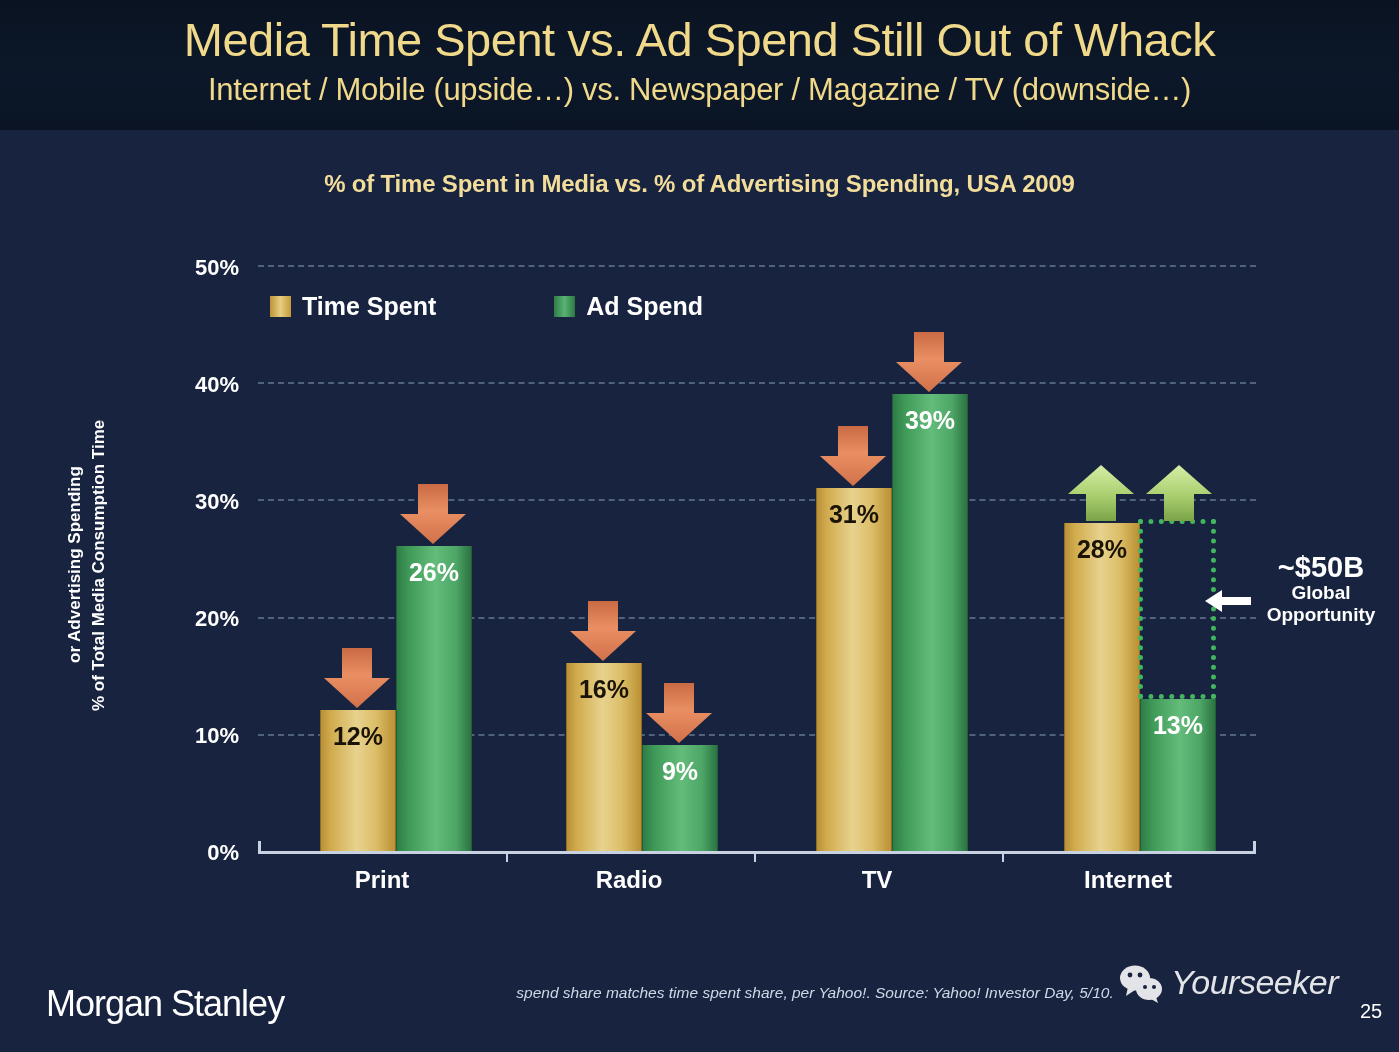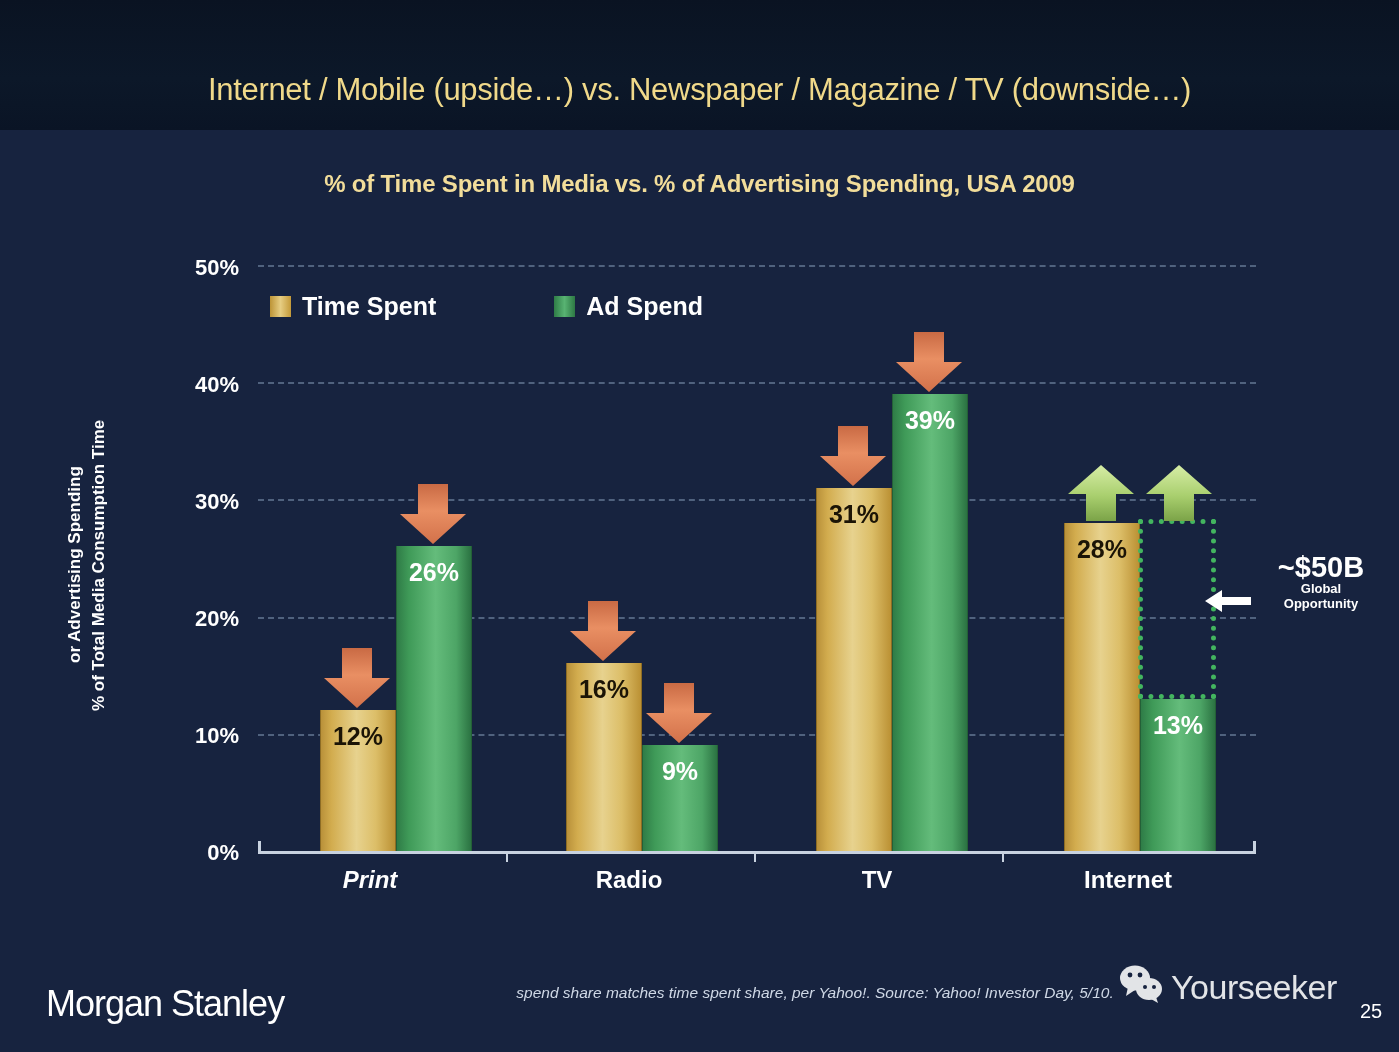--- a/index.html
+++ b/index.html
@@ -151,6 +151,7 @@
 <body>
 
 <div class="header">
+  <div class="slide-title">Media Time Spent vs. Ad Spend Still Out of Whack</div>
   <div class="slide-subtitle">Internet / Mobile (upside…) vs. Newspaper / Magazine / TV (downside…)</div>
 </div>
 

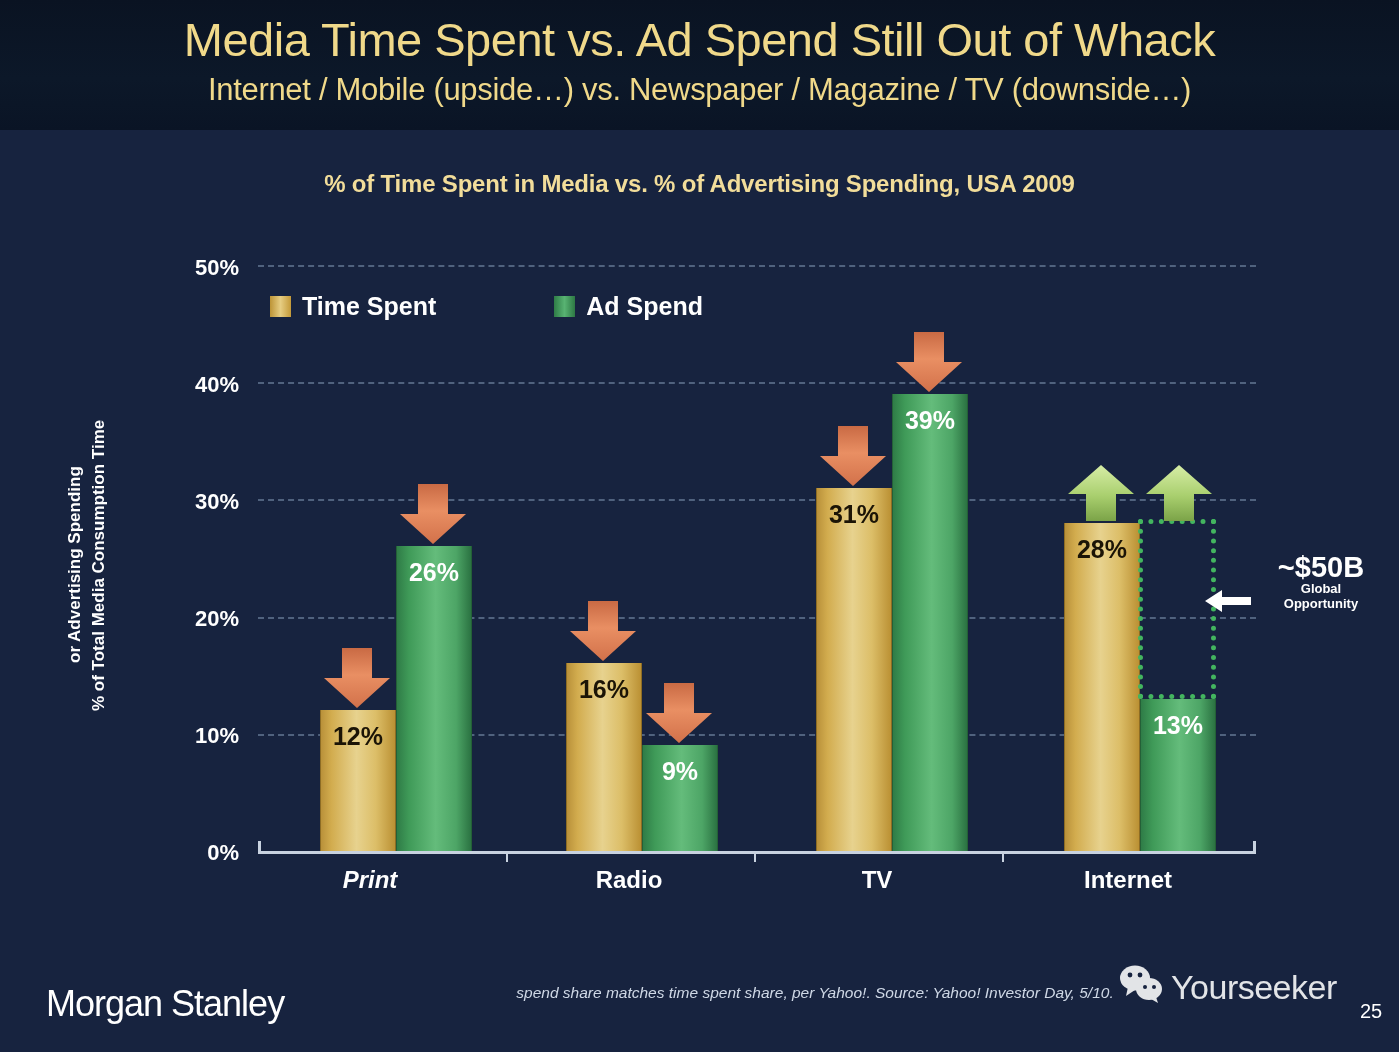--- a/index.html
+++ b/index.html
@@ -111,7 +111,7 @@
     position:absolute;left:1246px;top:552px;width:150px;text-align:center;
   }
   .callout .big{font-size:29px;font-weight:bold;color:#ffffff;line-height:1.05;}
-  .callout .small{font-size:13px;font-weight:bold;color:#ffffff;line-height:1.12;}
+  .callout .small{font-size:19px;font-weight:bold;color:#ffffff;line-height:1.12;}
   .callout-arrow{
     position:absolute;left:1205px;top:588px;width:46px;height:26px;
   }

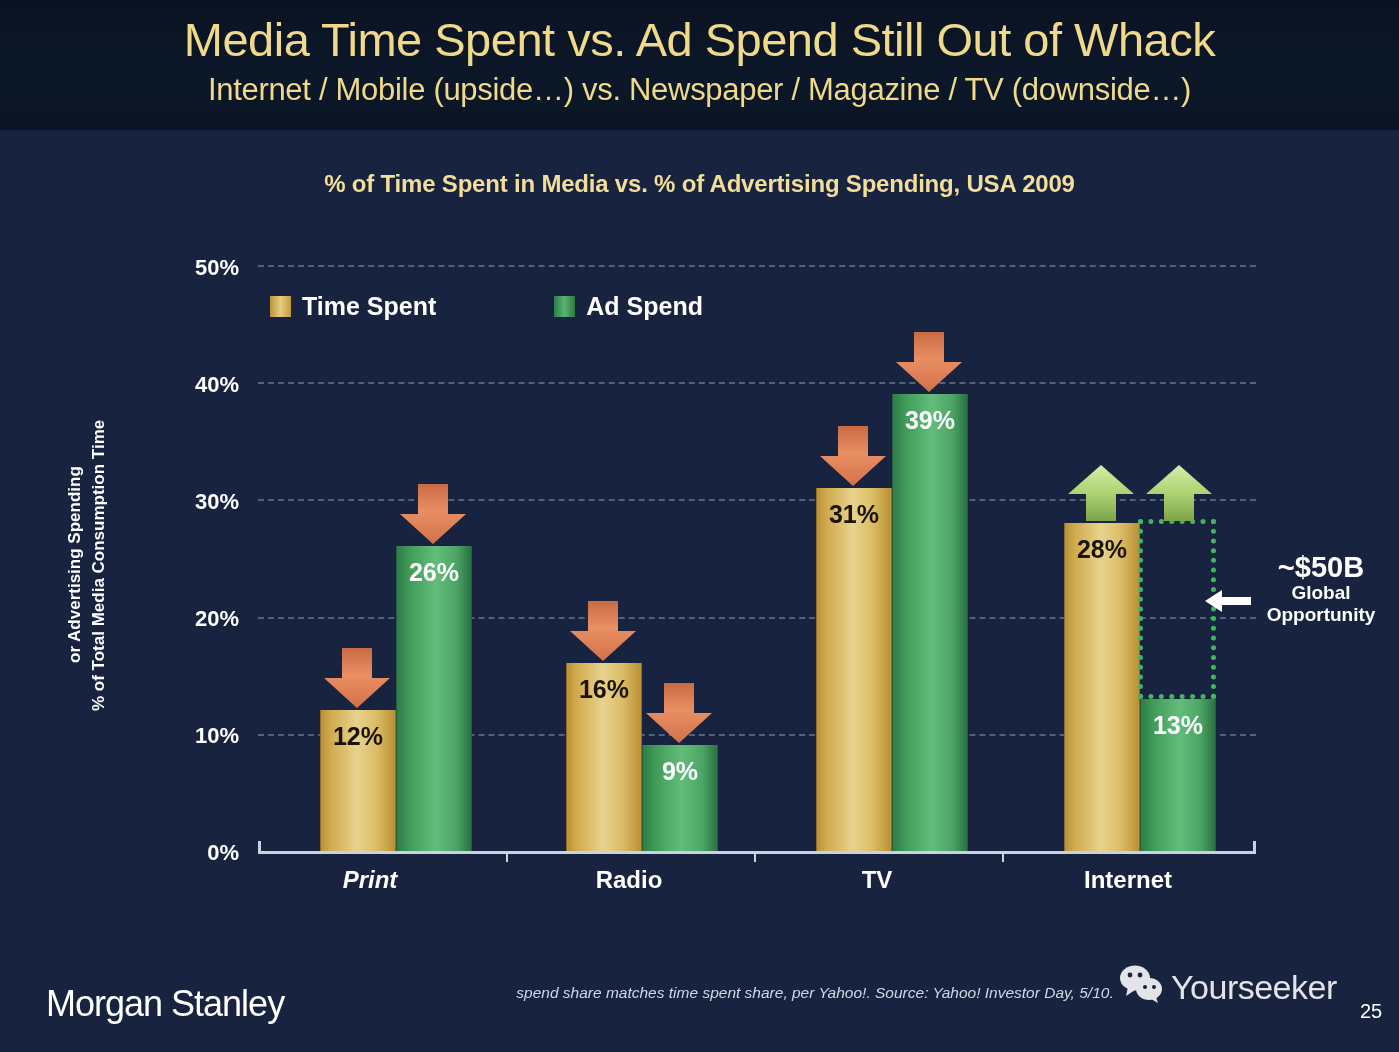--- a/index.html
+++ b/index.html
@@ -282,7 +282,7 @@
 <div class="tickmark" style="left:754px;"></div>
 <div class="tickmark" style="left:1002px;"></div>
 
-<div class="xlabel" style="left:260px;font-style:italic;">Print</div>
+<div class="xlabel" style="left:272px;">Print</div>
 <div class="xlabel" style="left:519px;">Radio</div>
 <div class="xlabel" style="left:767px;">TV</div>
 <div class="xlabel" style="left:1018px;">Internet</div>

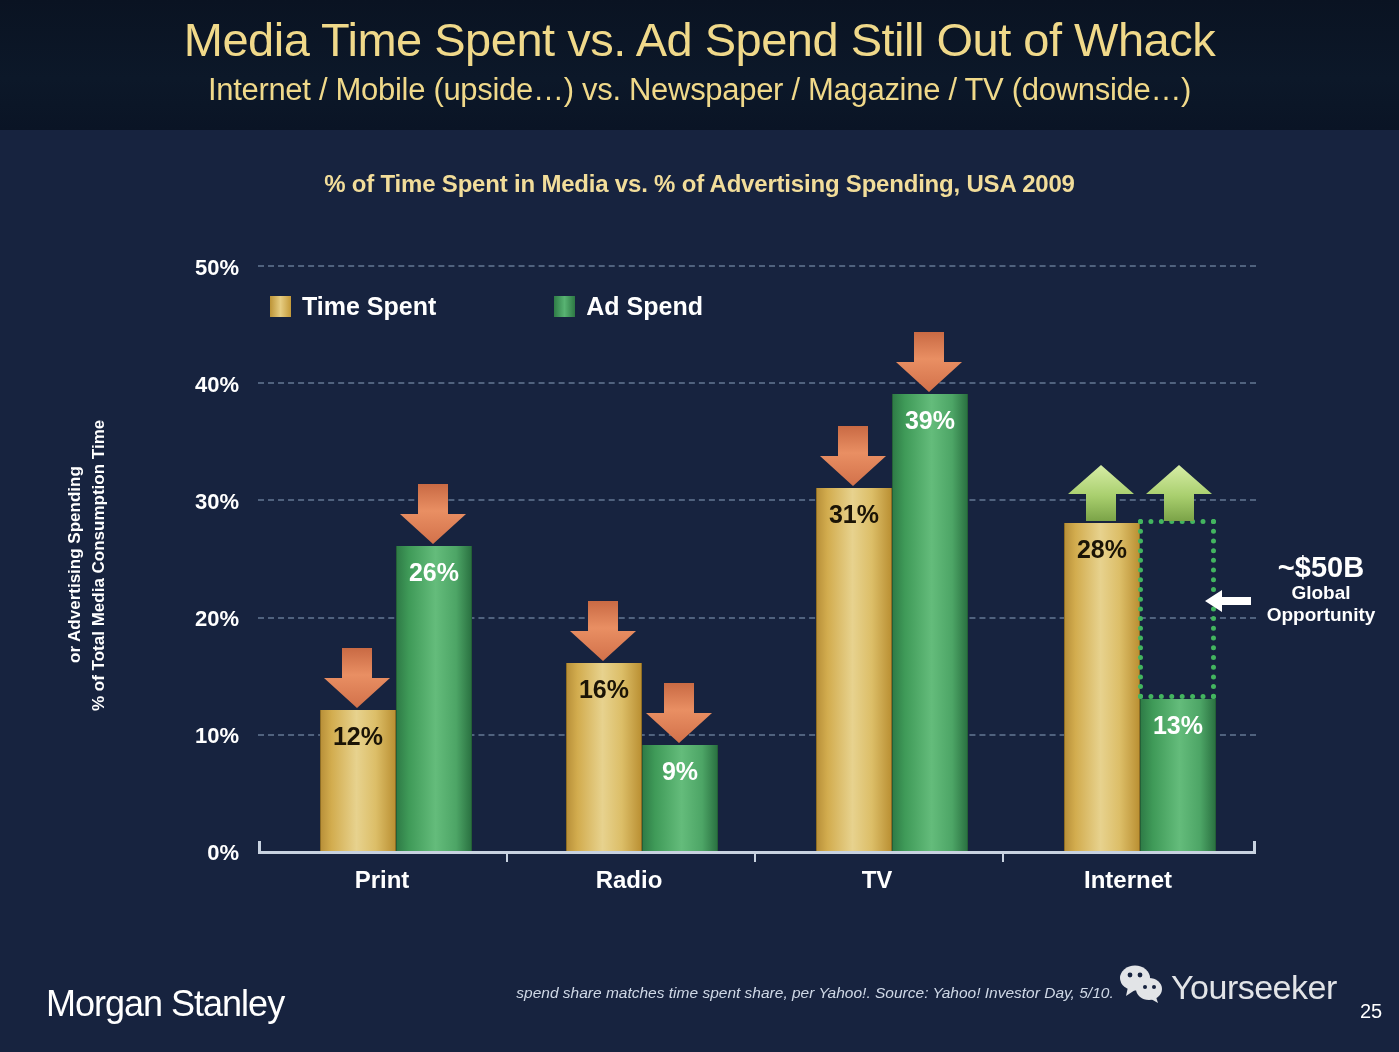--- a/index.html
+++ b/index.html
@@ -132,7 +132,7 @@
   
   .watermark{
     position:absolute;left:1118px;top:963px;
-    display:flex;align-items:flex-end;gap:7px;opacity:0.88;
+    display:flex;align-items:flex-start;gap:7px;opacity:0.88;font-style:italic;
   }
   .wm-text{
     font-size:34px;color:#ffffff;font-weight:400;letter-spacing:-0.5px;

